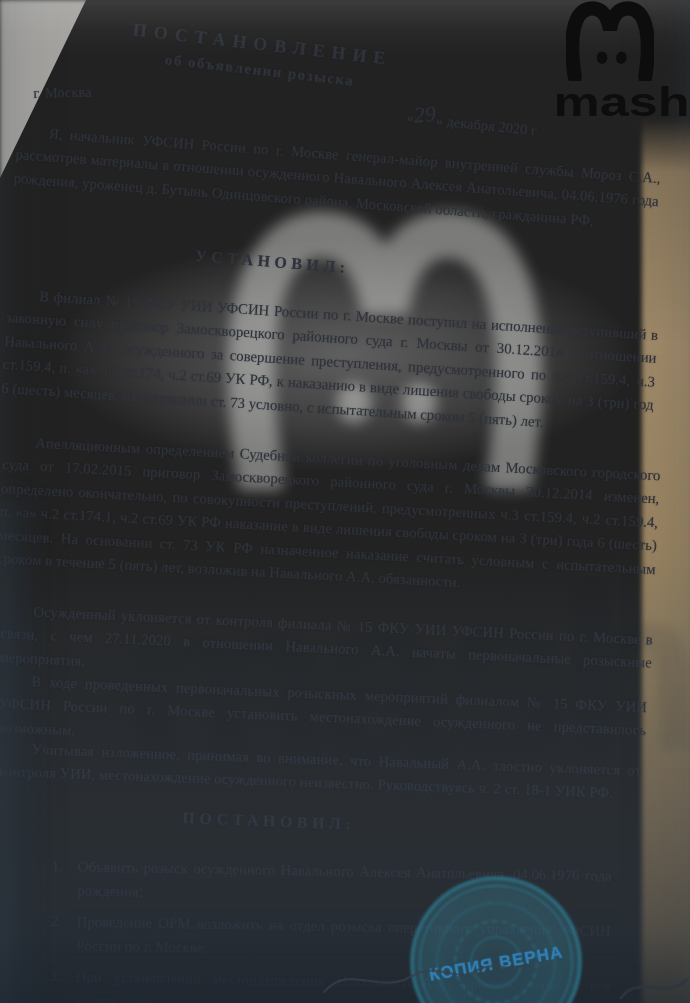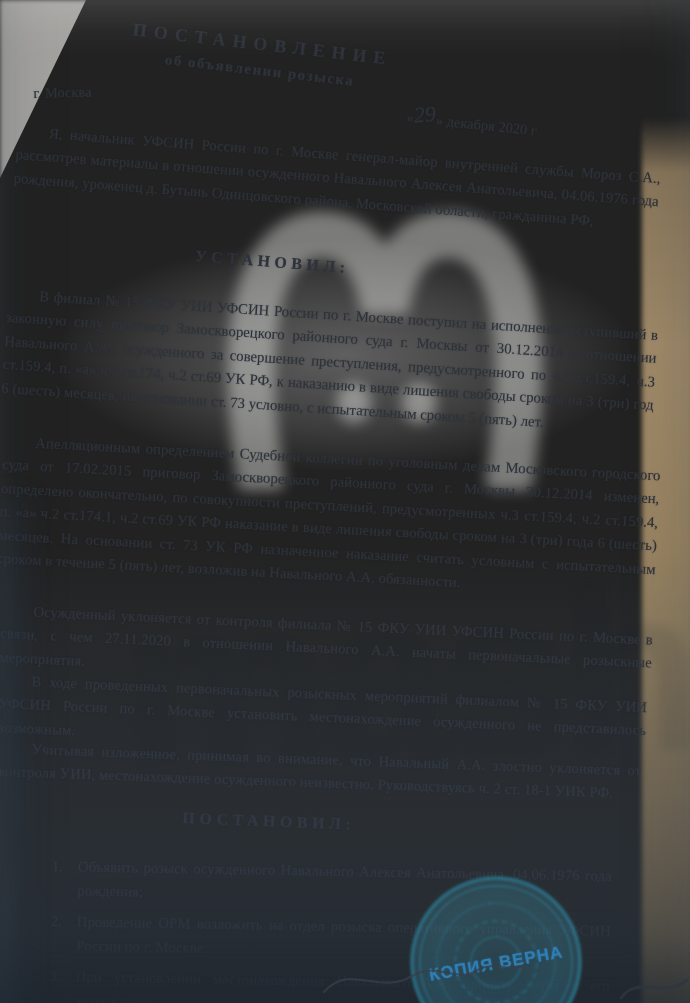--- a/index.html
+++ b/index.html
@@ -141,6 +141,14 @@
     <path d="M3,26 C20,2 45,28 69,8" fill="none" stroke="rgba(46,54,64,.8)" stroke-width="3" stroke-linecap="round"></path>
   </svg>
 
+  <div class="logo">
+    <svg style="position:absolute;left:13px;top:1px;width:88px;height:80px;" viewBox="0 0 100 90">
+      <path d="M10,86 C3,42 8,10 28,8 C44,7 48,22 50,32 C52,22 56,7 72,8 C92,10 97,42 90,86" fill="none" stroke="#0d0d0d" stroke-width="16" stroke-linecap="round"></path>
+      <ellipse cx="41" cy="64" rx="6" ry="7" fill="#0d0d0d"></ellipse>
+      <ellipse cx="63" cy="64" rx="6" ry="7" fill="#0d0d0d" transform="rotate(12 63 64)"></ellipse>
+    </svg>
+    <div class="logo-word">mash</div>
+  </div>
 
 </div>
 

